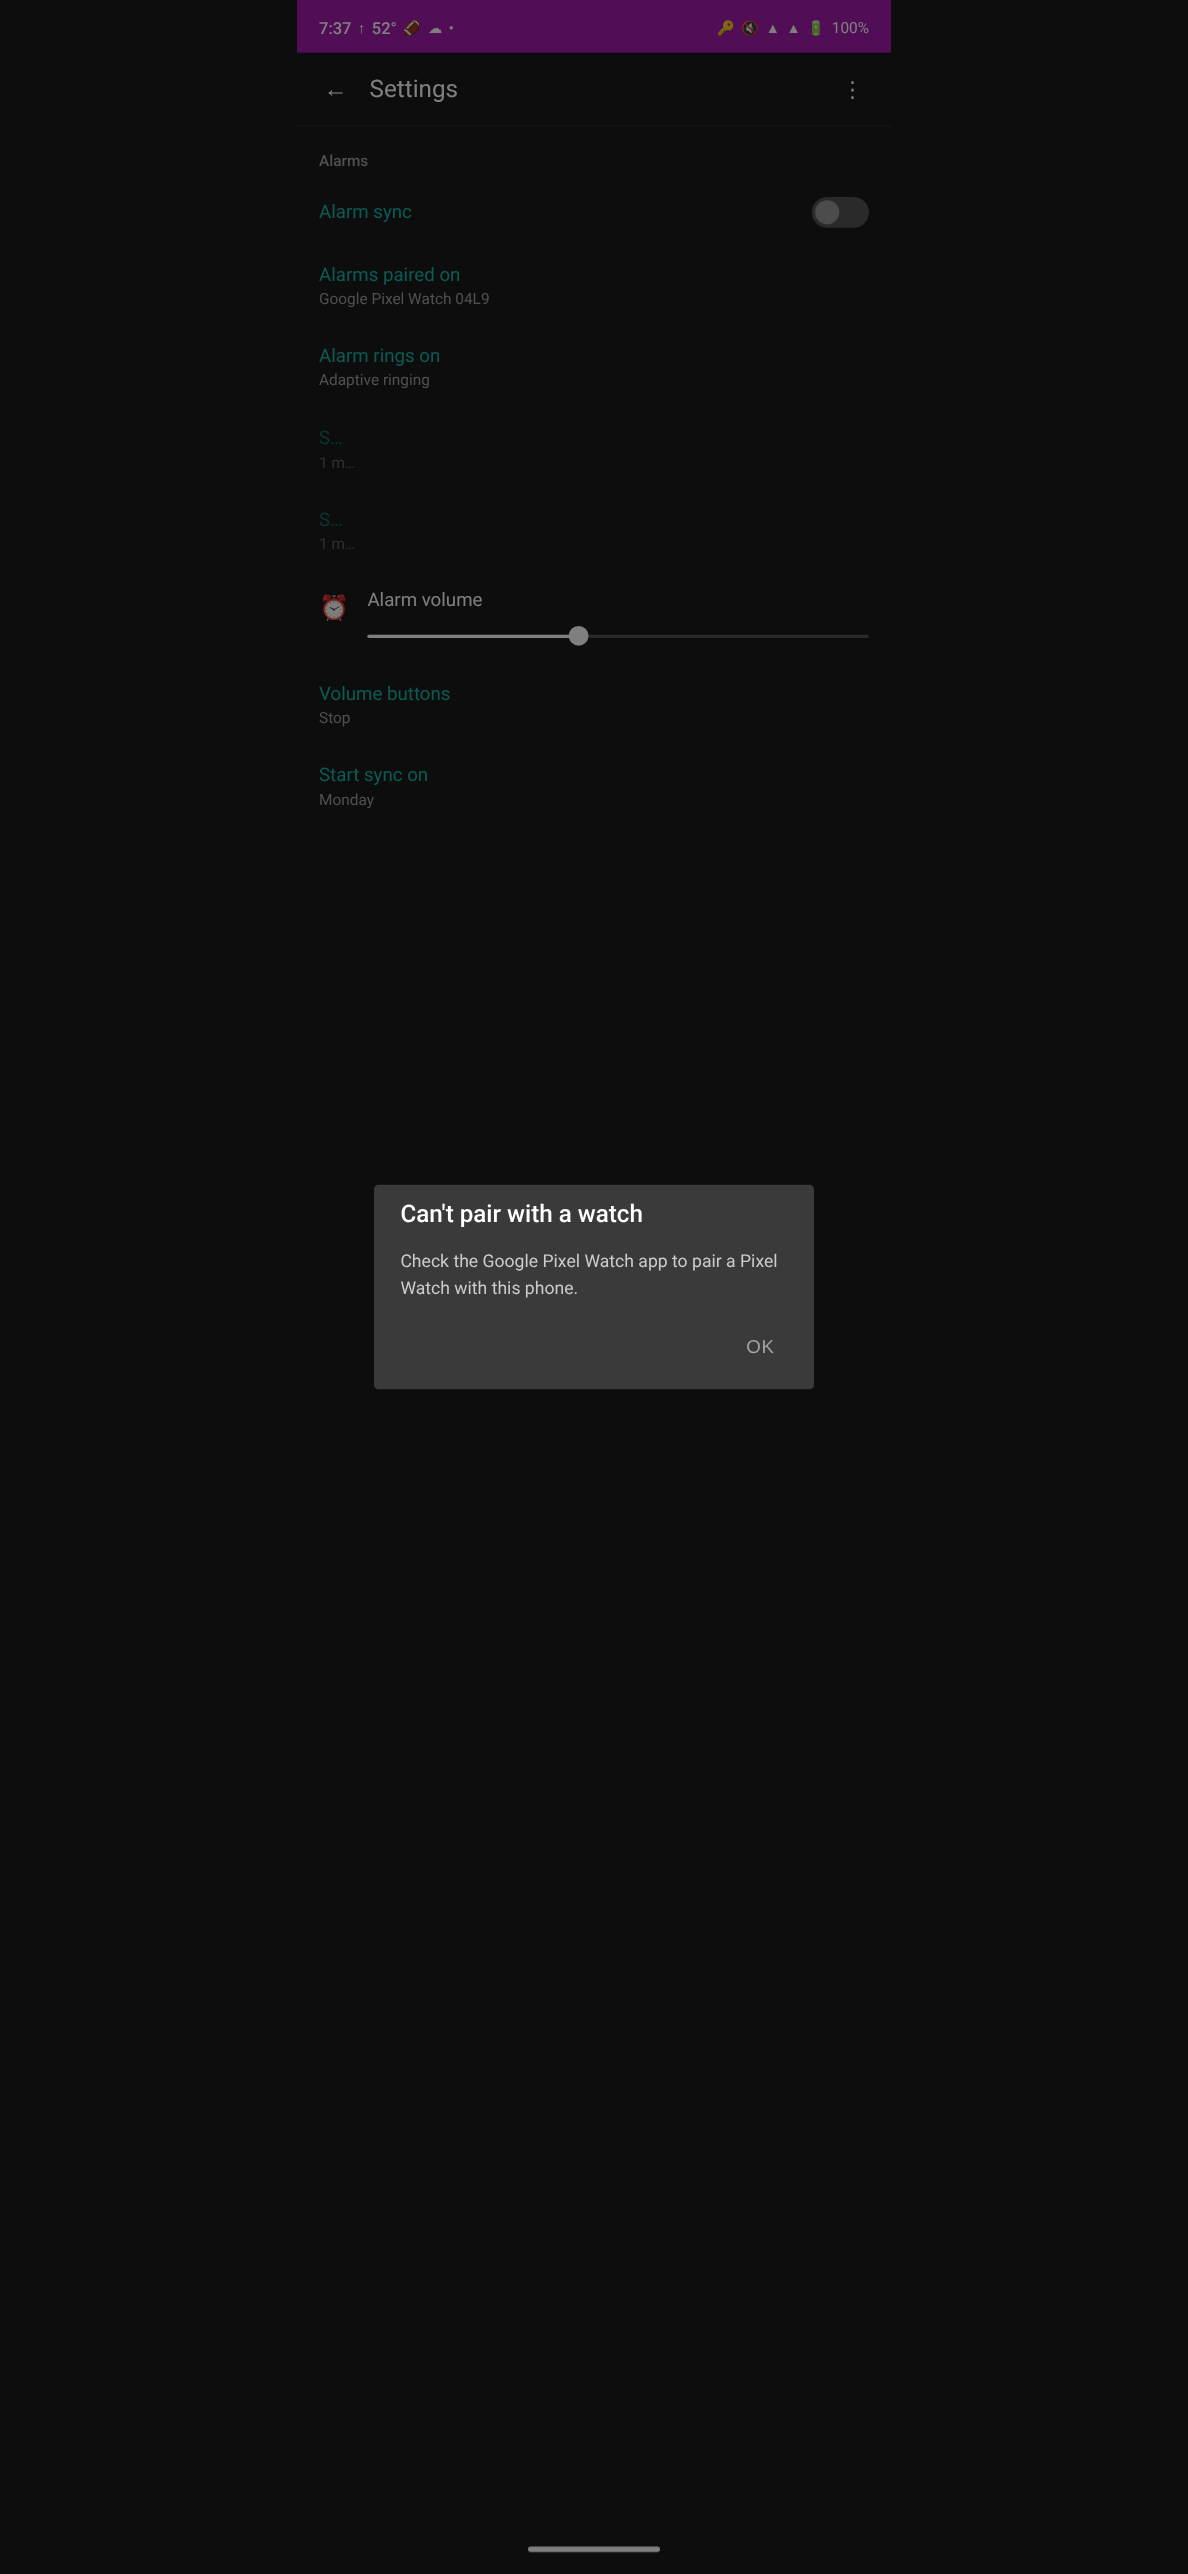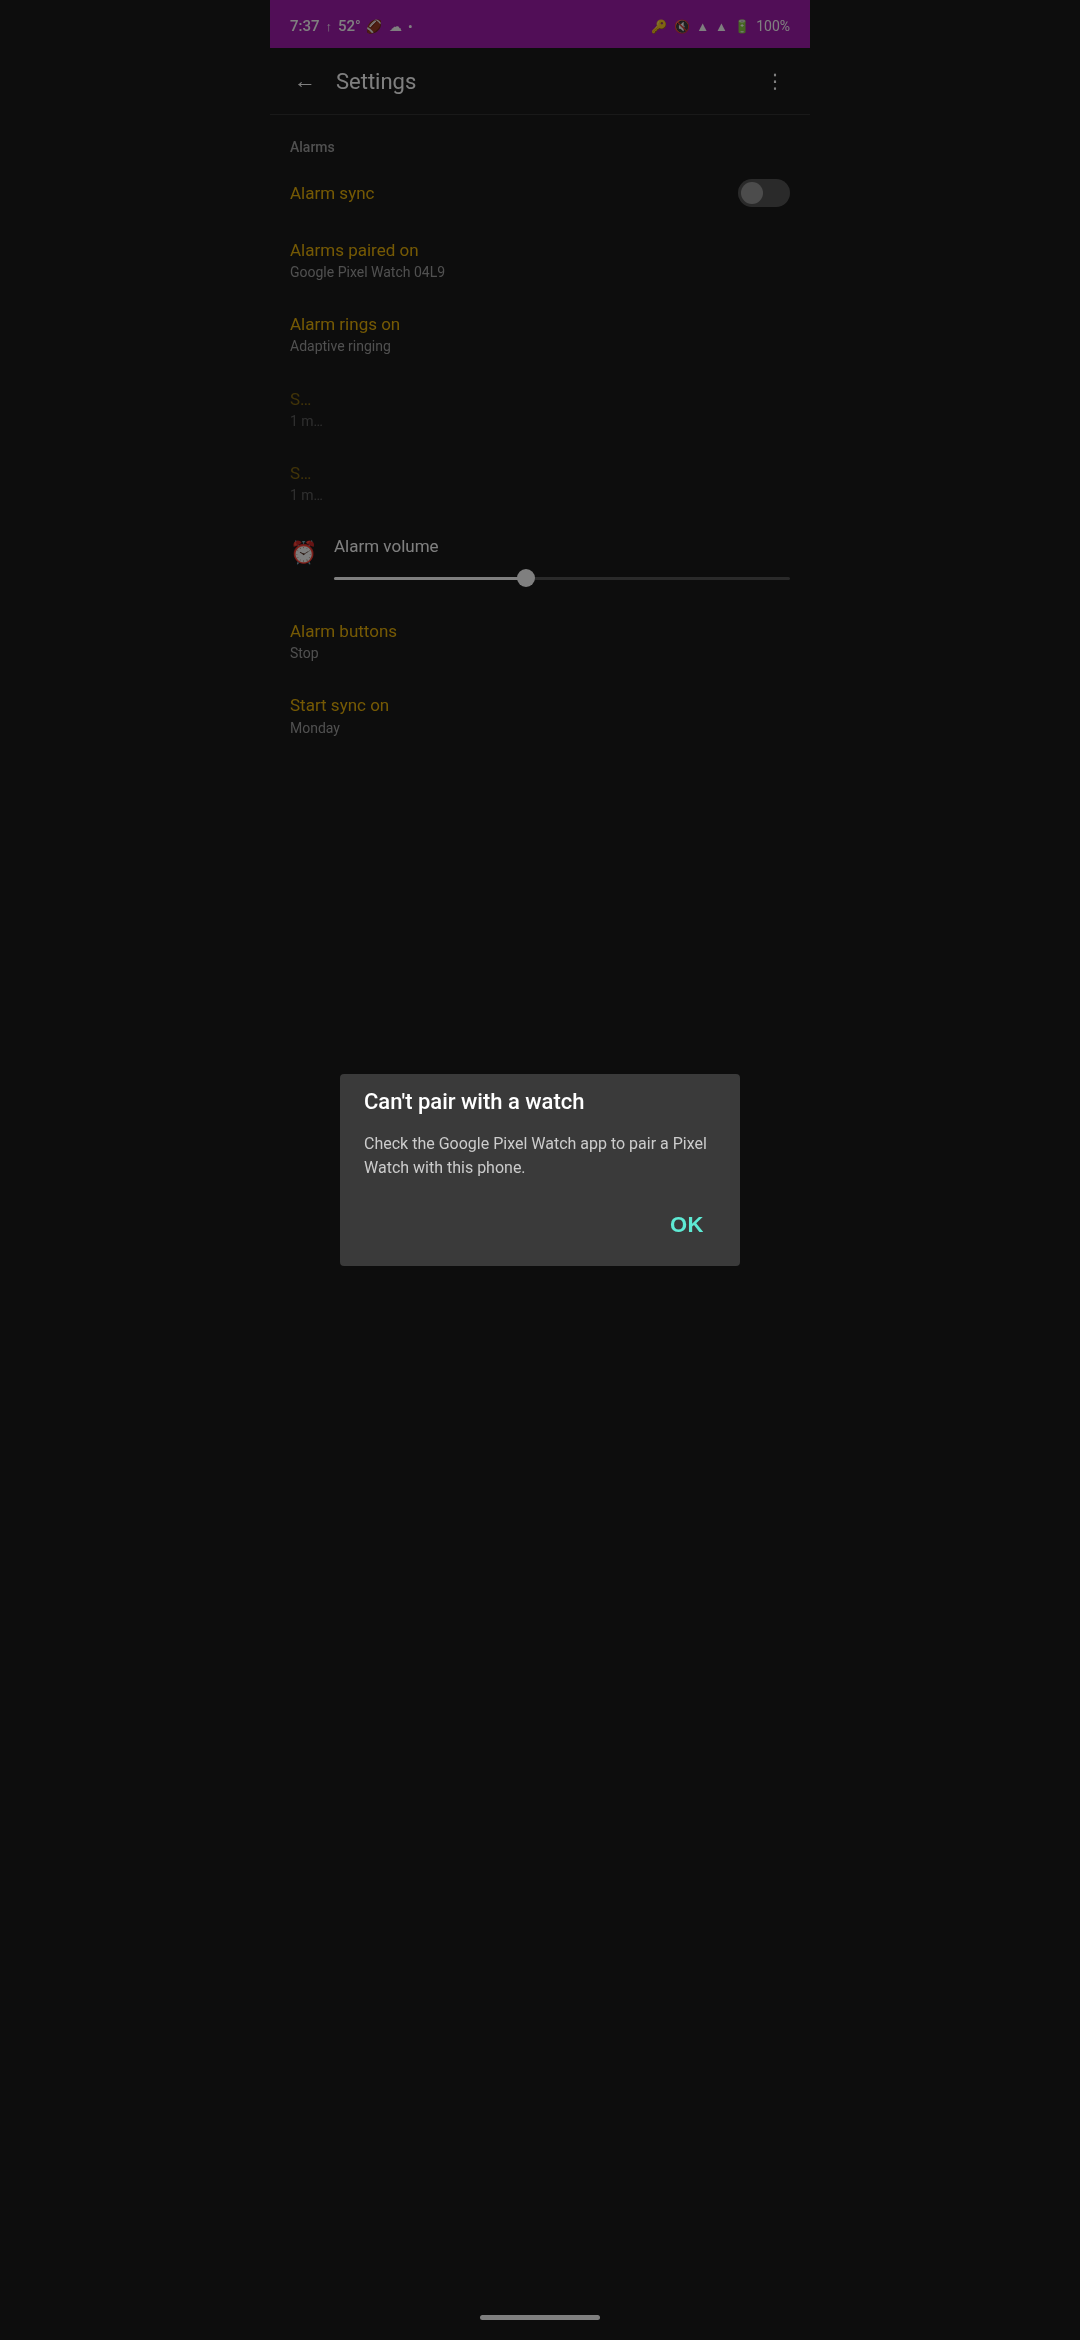--- a/index.html
+++ b/index.html
@@ -124,7 +124,7 @@
 
     .setting-title {
       font-size: 17px;
-      color: #eab308;
+      color: #14b8a6;
       font-weight: 400;
       line-height: 1.3;
     }

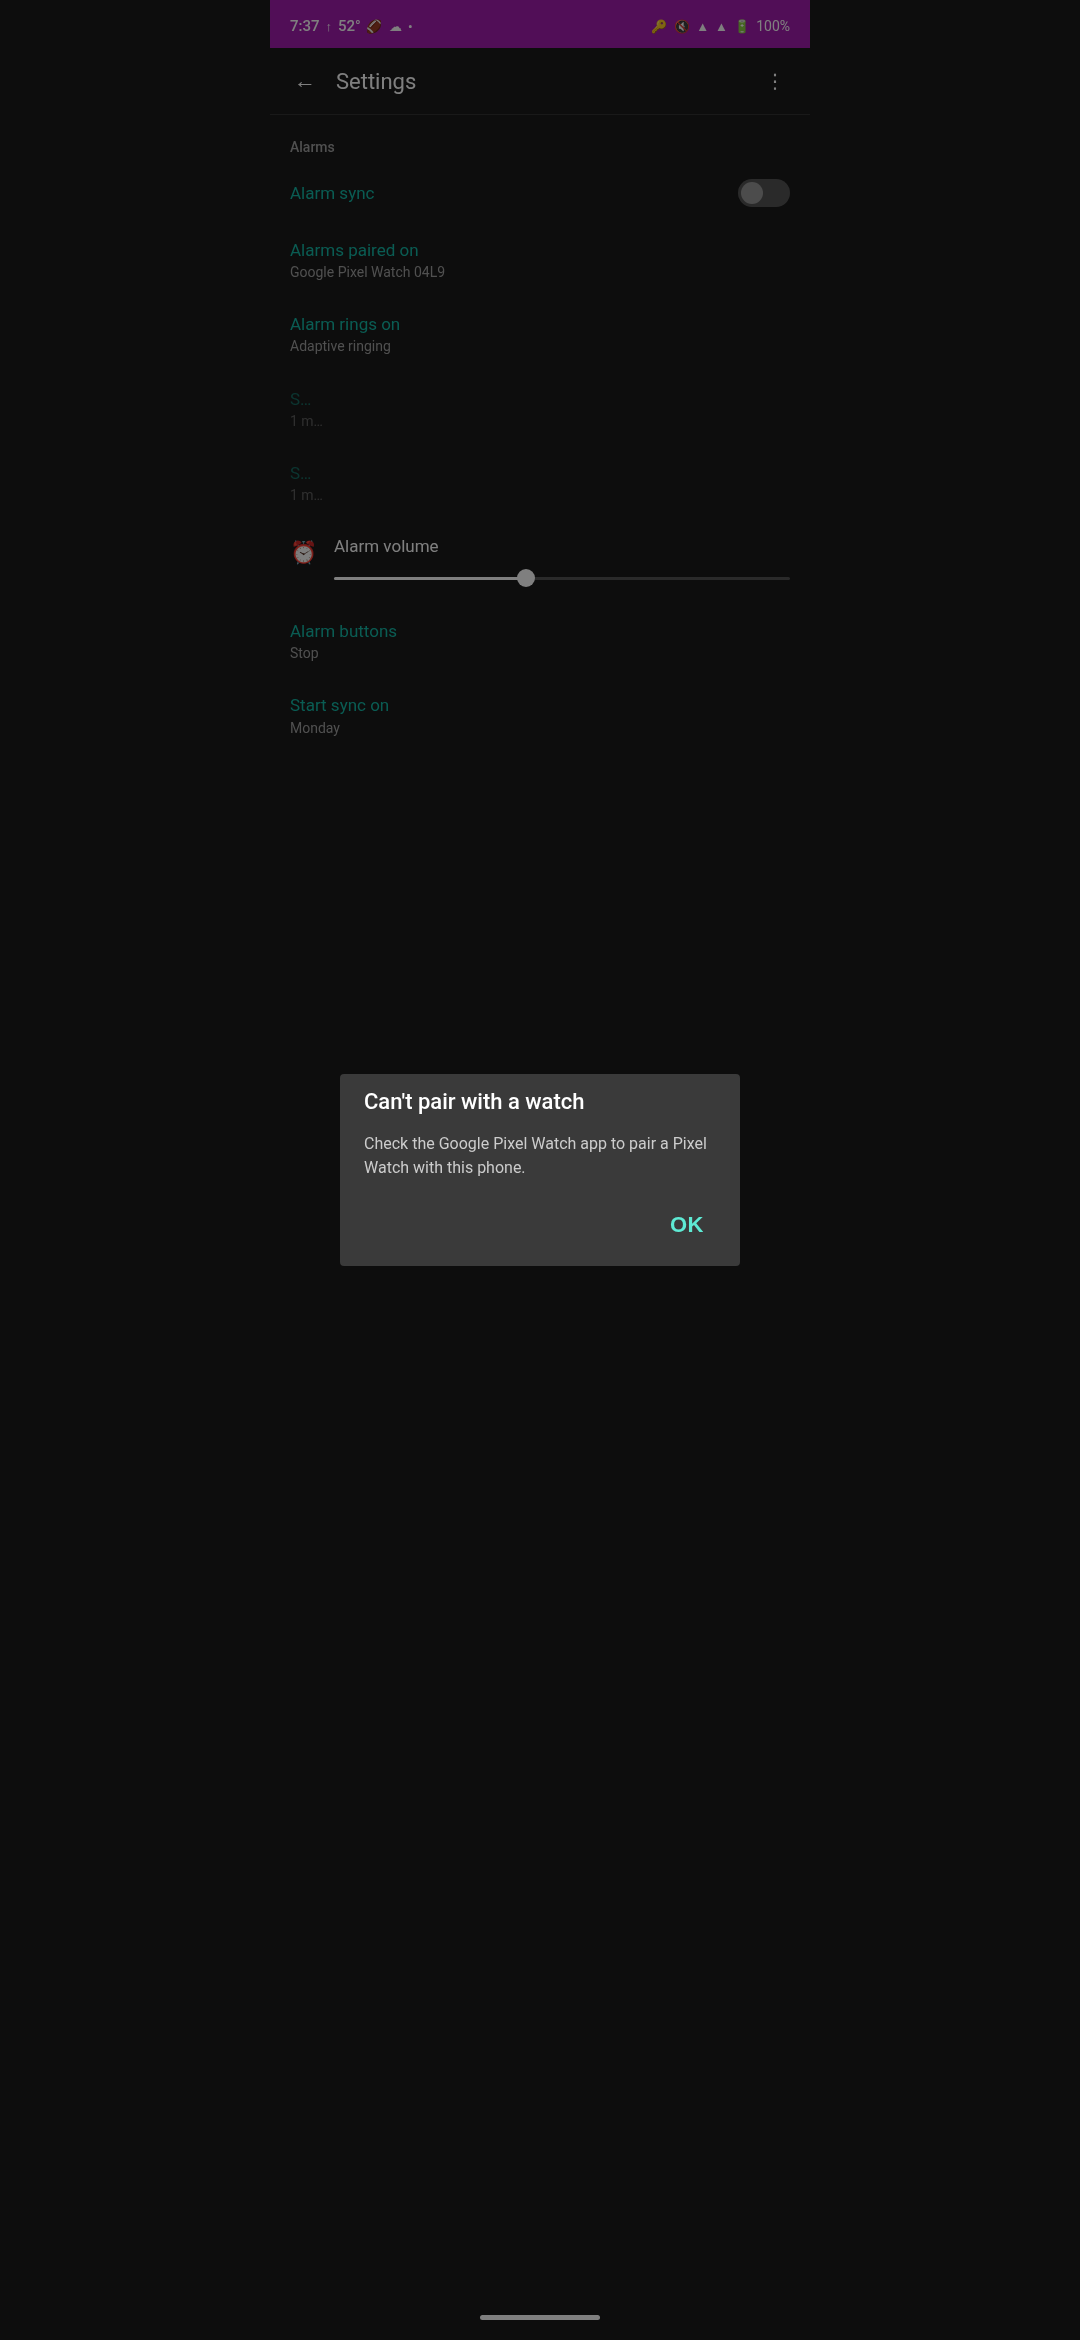--- a/index.html
+++ b/index.html
@@ -400,7 +400,7 @@
 
   <div class="setting-item">
     <div class="setting-item-text">
-      <div class="setting-title">Alarm buttons</div>
+      <div class="setting-title">Volume buttons</div>
       <div class="setting-subtitle">Stop</div>
     </div>
   </div>

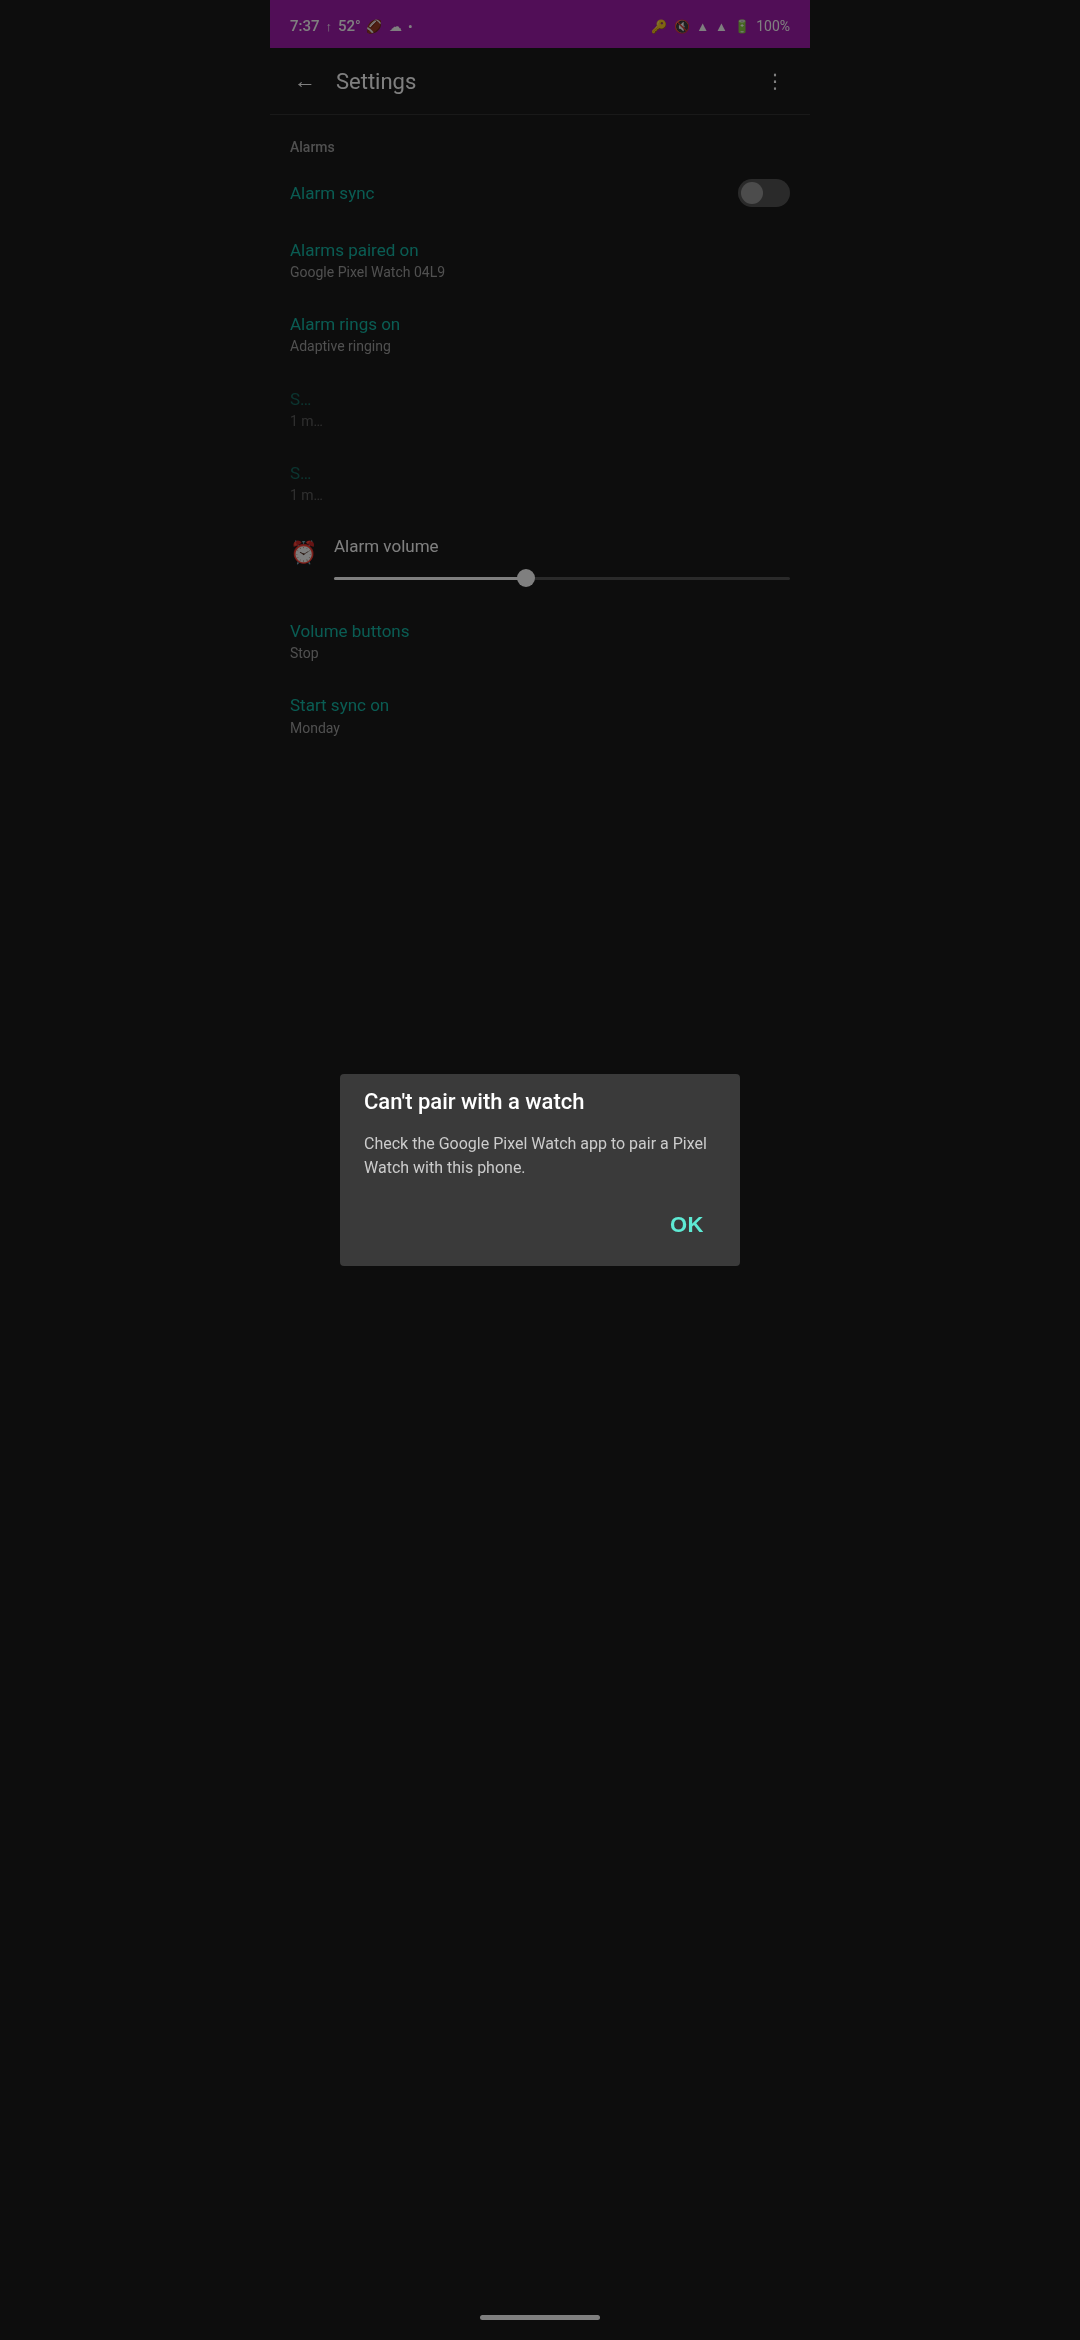--- a/index.html
+++ b/index.html
@@ -269,9 +269,9 @@
     .dialog-ok-btn {
       background: none;
       border: none;
-      color: #5eead4;
-      font-size: 22px;
-      font-weight: 700;
+      color: #a3a3a3;
+      font-size: 17px;
+      font-weight: 400;
       cursor: pointer;
       padding: 8px 12px;
       letter-spacing: 0.5px;

